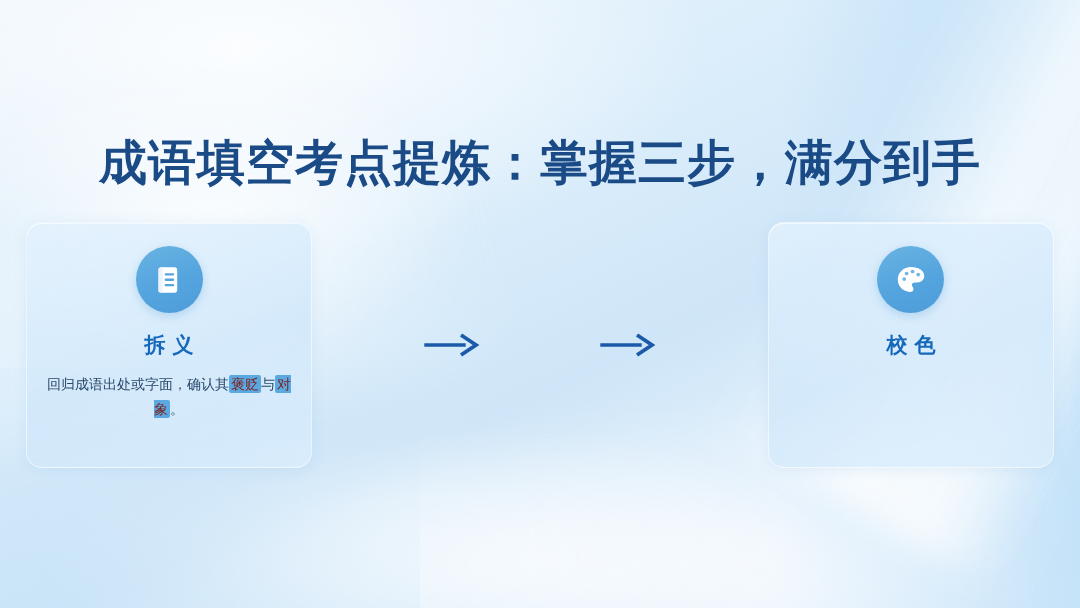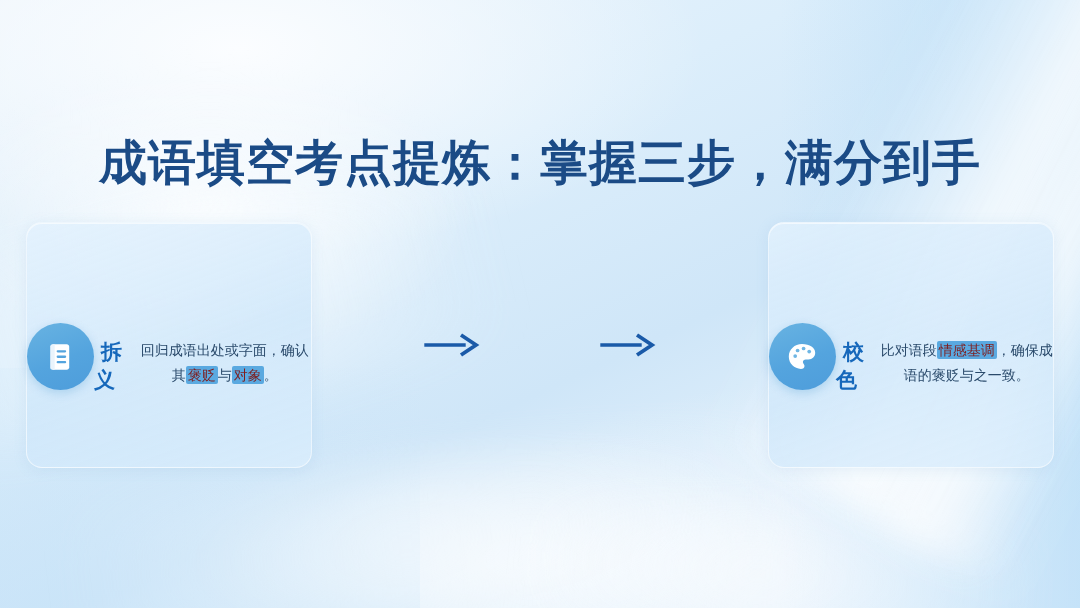--- a/index.html
+++ b/index.html
@@ -70,7 +70,7 @@
     background:linear-gradient(160deg, rgba(226,241,253,.82) 0%, rgba(205,230,250,.72) 55%, rgba(218,237,252,.78) 100%);
     border:1px solid rgba(255,255,255,.55);
     box-shadow:0 2px 14px rgba(120,170,215,.14), inset 0 1px 0 rgba(255,255,255,.6);
-    display:flex; flex-direction:row; align-items:center;
+    display:flex; flex-direction:column; align-items:center;
     padding-top:23px;
   }
   .icon-circle {

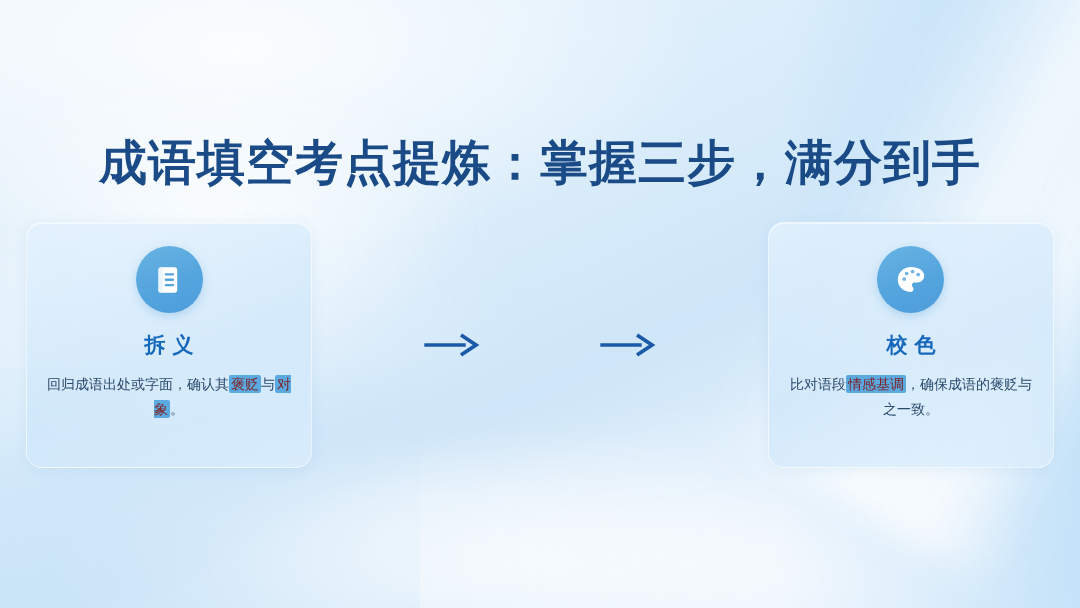--- a/index.html
+++ b/index.html
@@ -180,7 +180,6 @@
       </span>
     </div>
     <div class="card-title">校色</div>
-    <div class="card-desc"><span>比对语段</span><span class="hl">情感基调</span><span>，确保成语的褒贬与之一致。</span></div>
   </div>
 
 </div>

